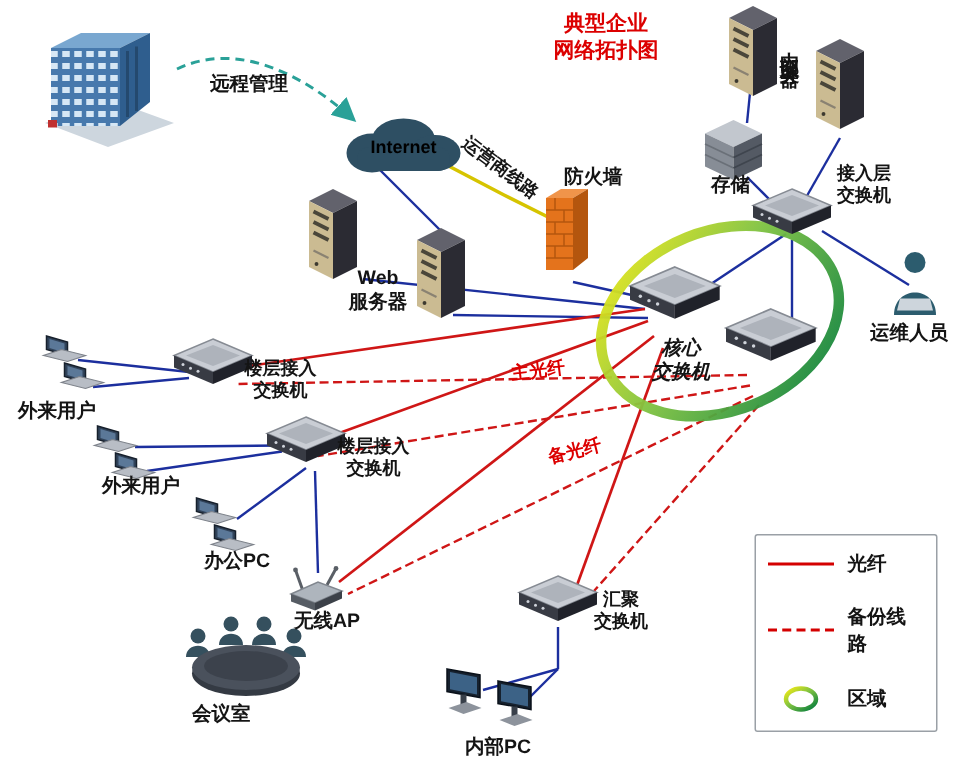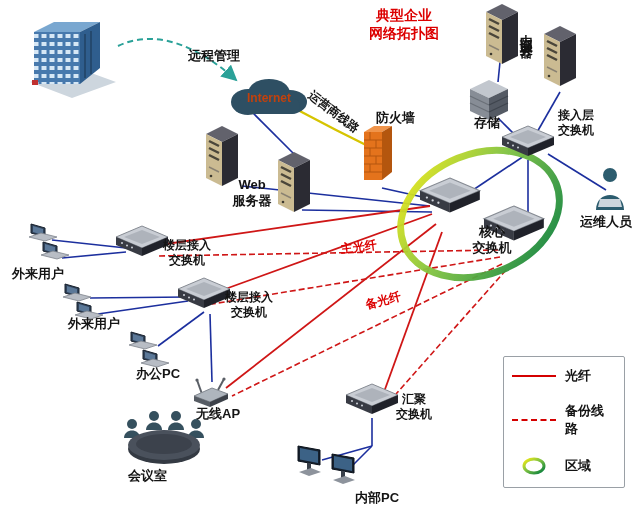--- a/index.html
+++ b/index.html
@@ -238,7 +238,7 @@
   <div class="lbl title red fs14 ctr" style="left:356px;top:6px;width:96px;">典型企业
 网络拓扑图</div>
 
-  <div class="lbl" style="left:140px;top:48px;margin-left:48px;">远程管理</div>
+  <div class="lbl" style="left:140px;top:48px;">远程管理</div>
 
   <div class="lbl white fs12 ctr" style="left:237px;top:91px;width:64px;">Internet</div>
 

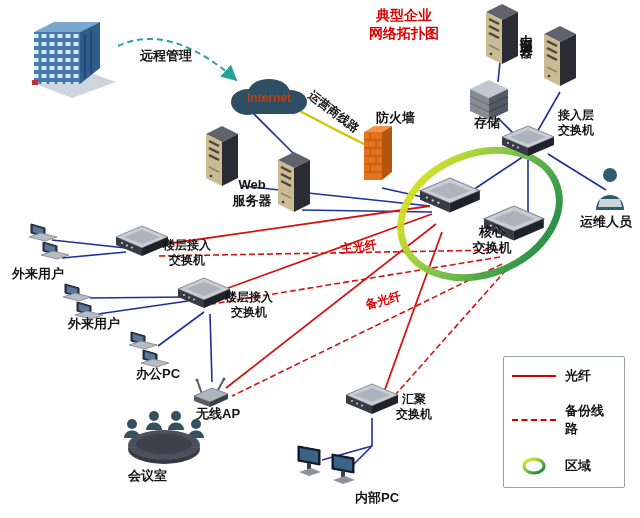--- a/index.html
+++ b/index.html
@@ -11,7 +11,7 @@
   .fs12{font-size:12px;}
   .fs14{font-size:14px;}
   .red{color:#dc0000;}
-  .white{color:#c2410c;}
+  .white{color:#000000;}
   .ctr{text-align:center;}
   .rot37{transform:rotate(37deg);transform-origin:0 0;}
   .rotm7{transform:rotate(-7deg);transform-origin:0 0;}

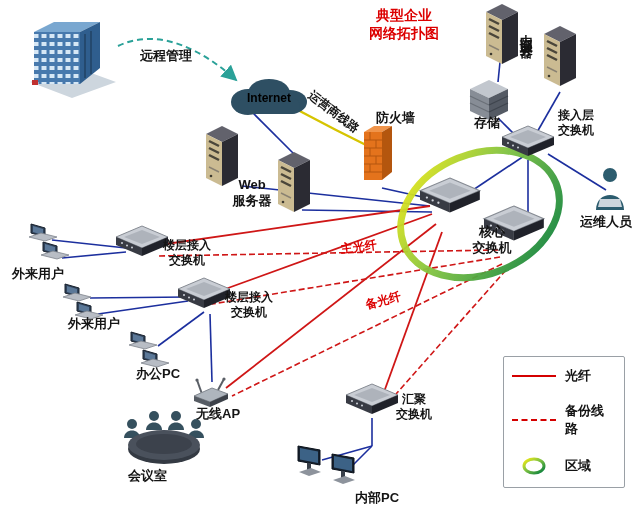--- a/index.html
+++ b/index.html
@@ -258,7 +258,7 @@
 
   <div class="lbl" style="left:580px;top:214px;">运维人员</div>
 
-  <div class="lbl ctr" style="left:466px;top:224px;width:52px;">核心
+  <div class="lbl ctr" style="left:428px;top:224px;width:52px;font-style:italic;">核心
 交换机</div>
 
   <div class="lbl fs12 ctr" style="left:158px;top:238px;width:58px;">楼层接入

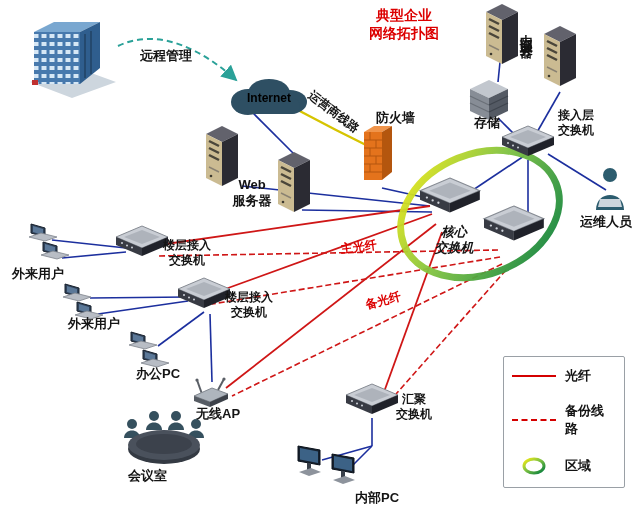--- a/index.html
+++ b/index.html
@@ -280,7 +280,7 @@
   <div class="lbl fs12 ctr" style="left:390px;top:392px;width:48px;">汇聚
 交换机</div>
 
-  <div class="lbl" style="left:310px;top:490px;margin-left:45px;">内部PC</div>
+  <div class="lbl" style="left:310px;top:490px;">内部PC</div>
 
   <div class="lbl red fs12 rotm7" style="left:340px;top:242px;">主光纤</div>
 

